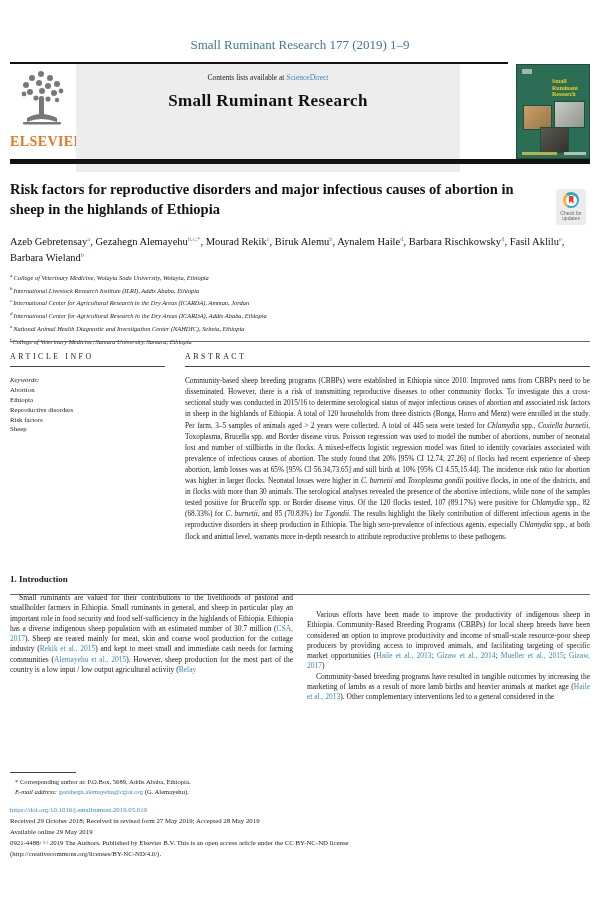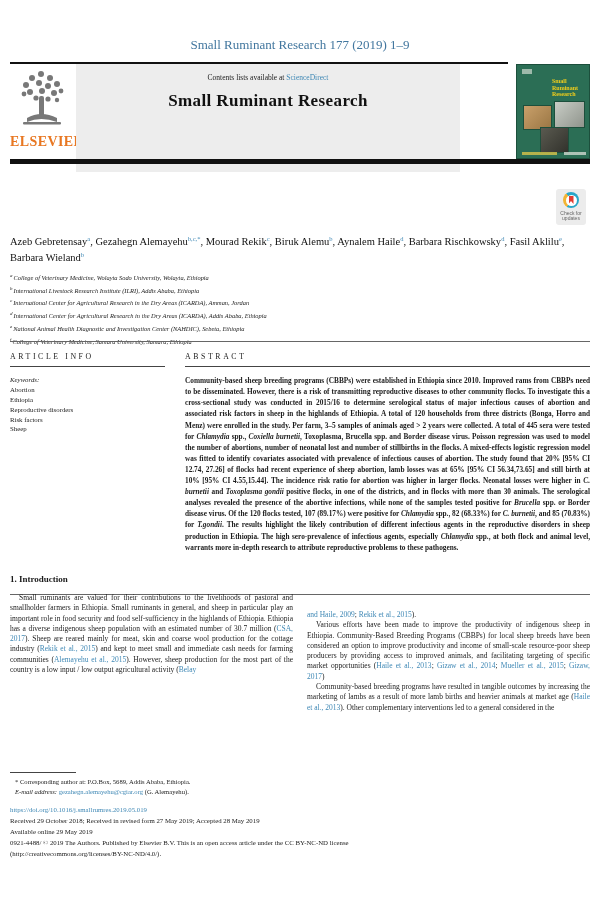--- a/index.html
+++ b/index.html
@@ -138,6 +138,7 @@
 
   <div class="thickline"></div>
 
+  <h1 class="title-block" style="margin:0;">Risk factors for reproductive disorders and major infectious causes of abortion in sheep in the highlands of Ethiopia</h1>
 
   <div class="badge">
     <div class="badge-ring">

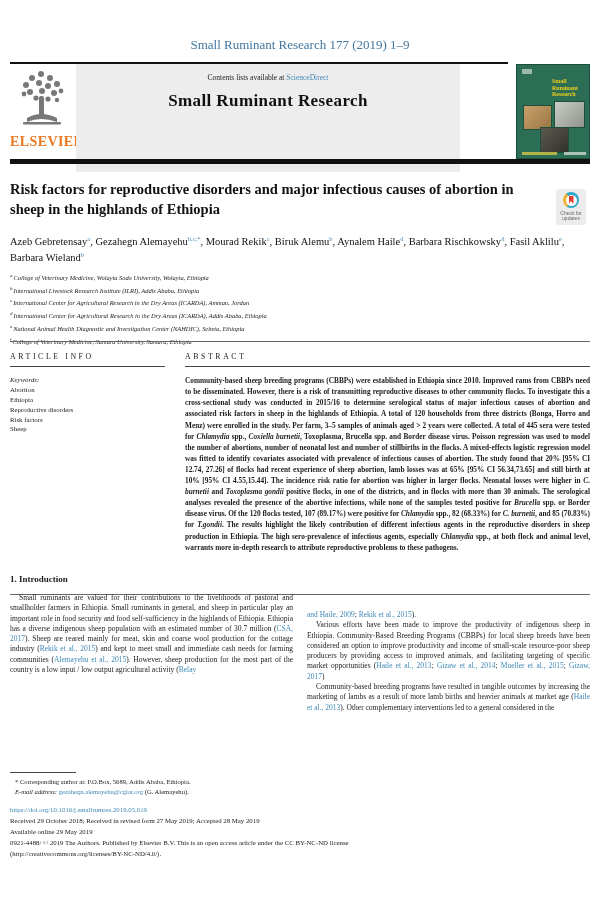--- a/index.html
+++ b/index.html
@@ -66,7 +66,7 @@
   .col-rule{height:1.2px;background:#444;margin-top:5px;margin-bottom:8px;}
   .kw-label{font-size:6.8px;font-style:italic;line-height:10px;}
   .kw-item{font-size:6.8px;line-height:9.8px;}
-  .abstract-text{font-size:7.3px;line-height:11.1px;text-align:justify;color:#1b1b1b;font-weight:bold;}
+  .abstract-text{font-size:7.3px;line-height:11.1px;text-align:justify;color:#1b1b1b;}
 
   .body-left{position:absolute;top:574px;left:10px;width:283px;}
   .body-right{position:absolute;top:610px;left:307px;width:283px;}

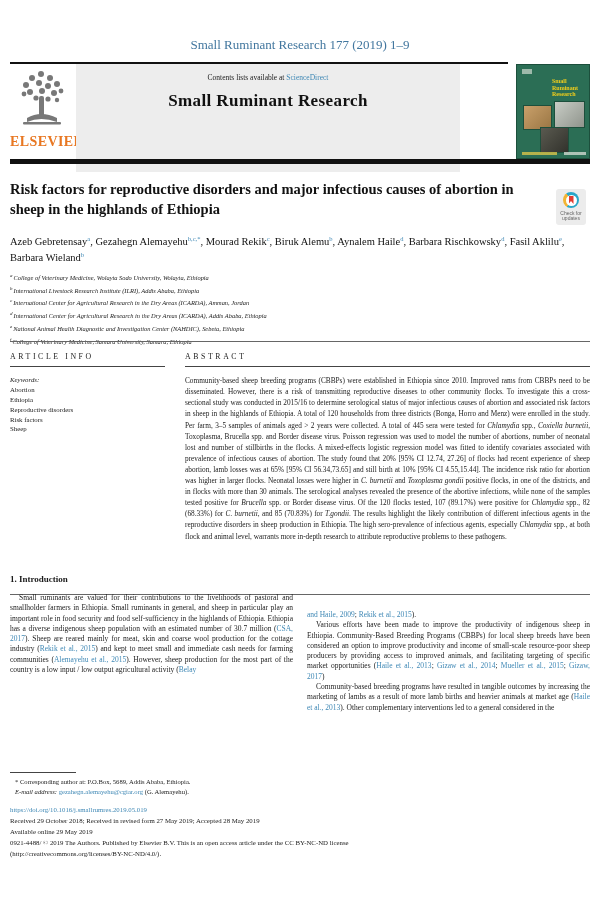--- a/index.html
+++ b/index.html
@@ -187,7 +187,6 @@
   </div>
 
   <div class="body-right">
-    <p class="bodyp"><span class="seg-l">and Haile, 2009</span><span>; </span><span class="seg-l">Rekik et al., 2015</span><span>).</span></p>
     <p class="bodyp indent"><span>Various efforts have been made to improve the productivity of indigenous sheep in Ethiopia. Community-Based Breeding Programs (CBBPs) for local sheep breeds have been considered an option to improve productivity and income of small-scale resource-poor sheep producers by providing access to improved animals, and facilitating targeting of specific market opportunities (</span><span class="seg-l">Haile et al., 2013</span><span>; </span><span class="seg-l">Gizaw et al., 2014</span><span>; </span><span class="seg-l">Mueller et al., 2015</span><span>; </span><span class="seg-l">Gizaw, 2017</span><span>)</span></p>
     <p class="bodyp indent"><span>Community-based breeding programs have resulted in tangible outcomes by increasing the marketing of lambs as a result of more lamb births and heavier animals at market age (</span><span class="seg-l">Haile et al., 2013</span><span>). Other complementary interventions led to a general considered in the</span></p>
   </div>

